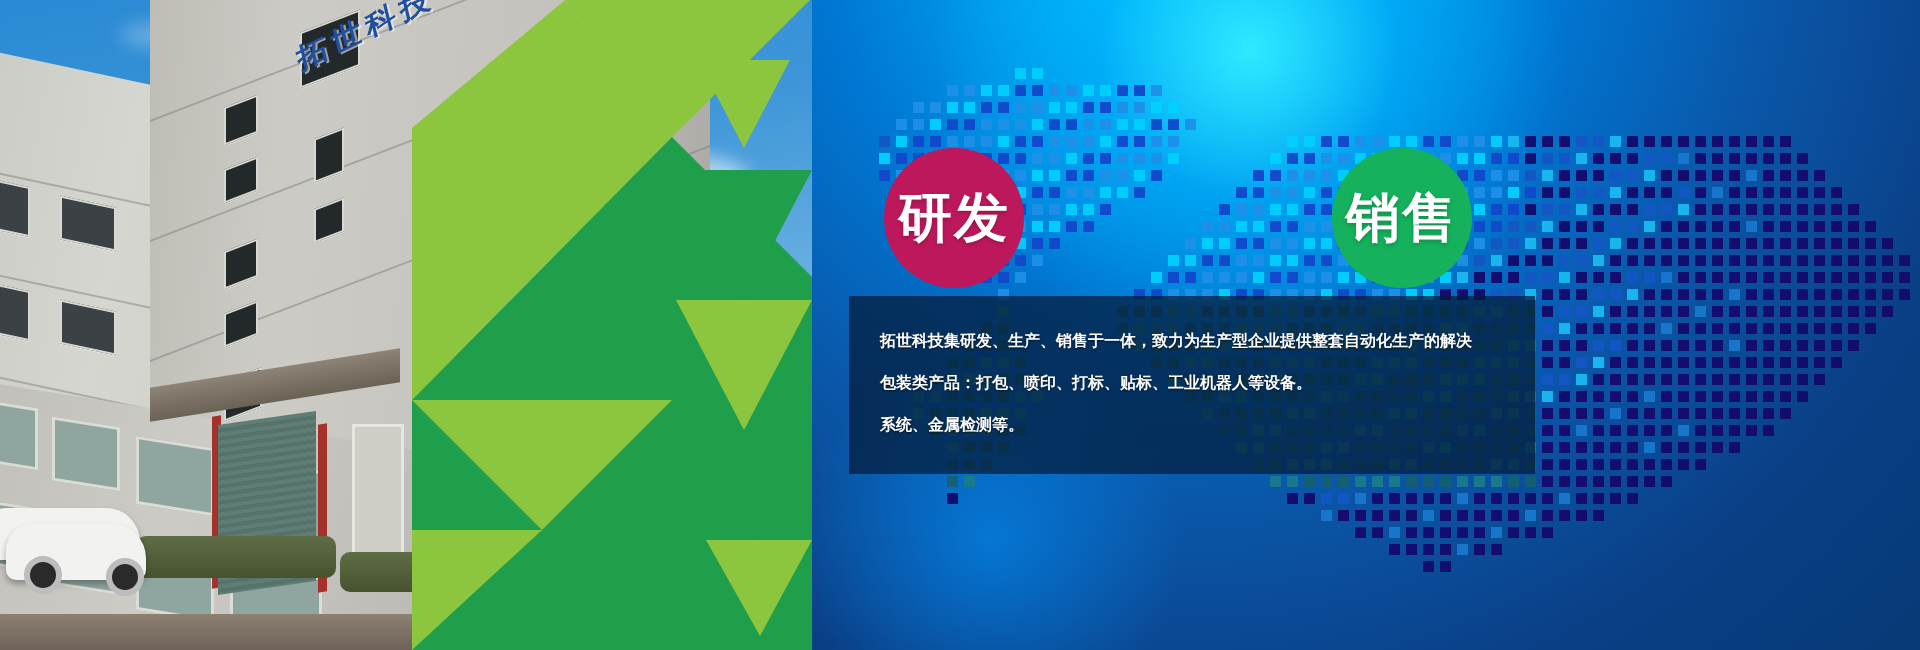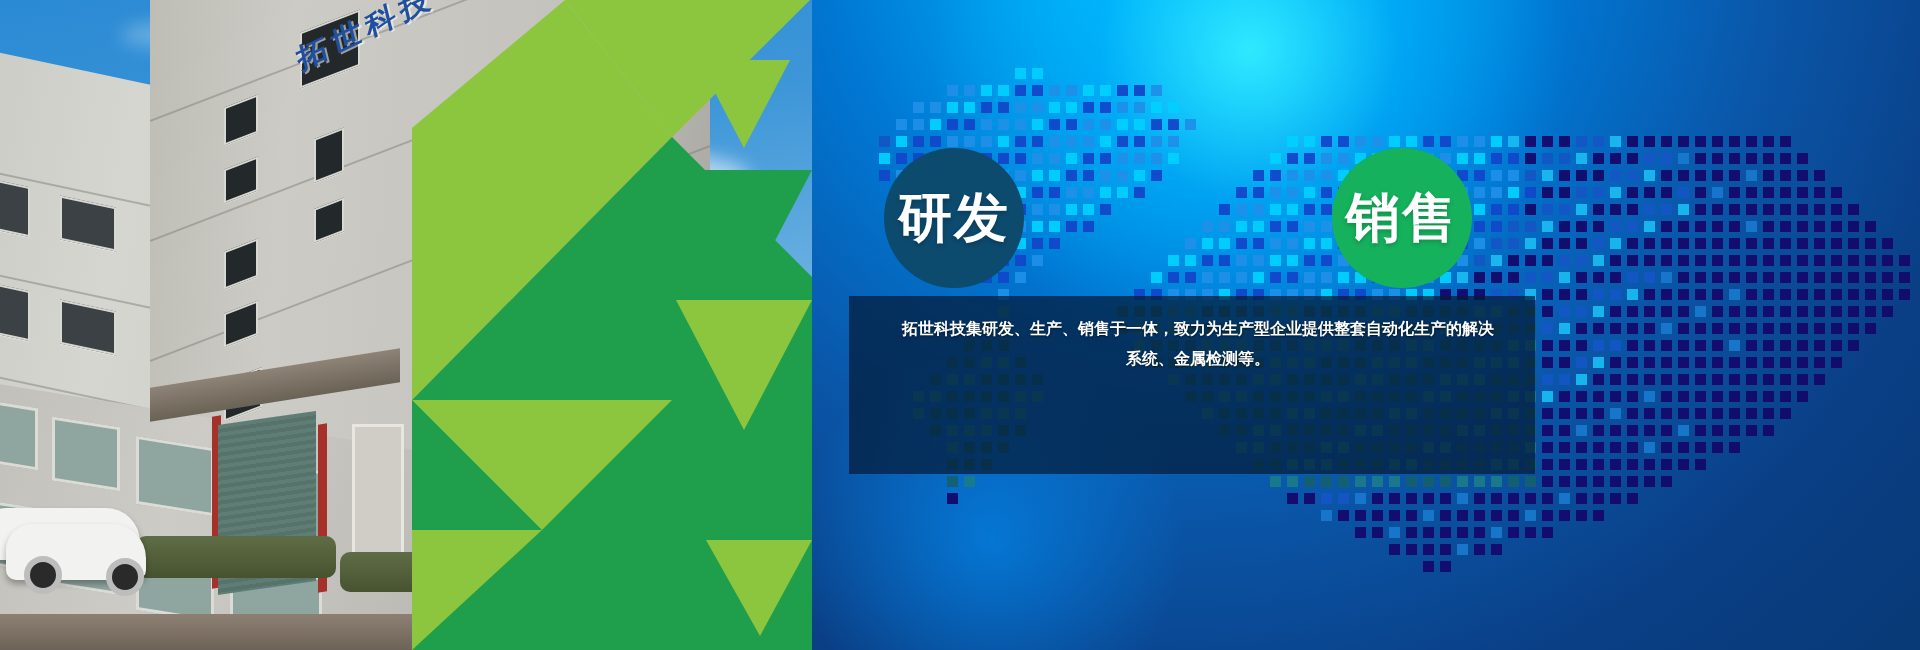--- a/index.html
+++ b/index.html
@@ -81,7 +81,7 @@
     color:#fff;font-weight:700;font-size:54px;letter-spacing:2px;
     text-shadow:0 2px 4px rgba(0,0,0,.22);
   }
-  #c1{left:884px;top:148px;width:140px;height:140px;background:#0c4a6e;}
+  #c1{left:884px;top:148px;width:140px;height:140px;background:#be185d;}
   #c2{left:1108px;top:148px;width:140px;height:140px;background:#a334cd;}
   #c3{left:1332px;top:148px;width:140px;height:140px;background:#15b15c;text-align:center;}
 

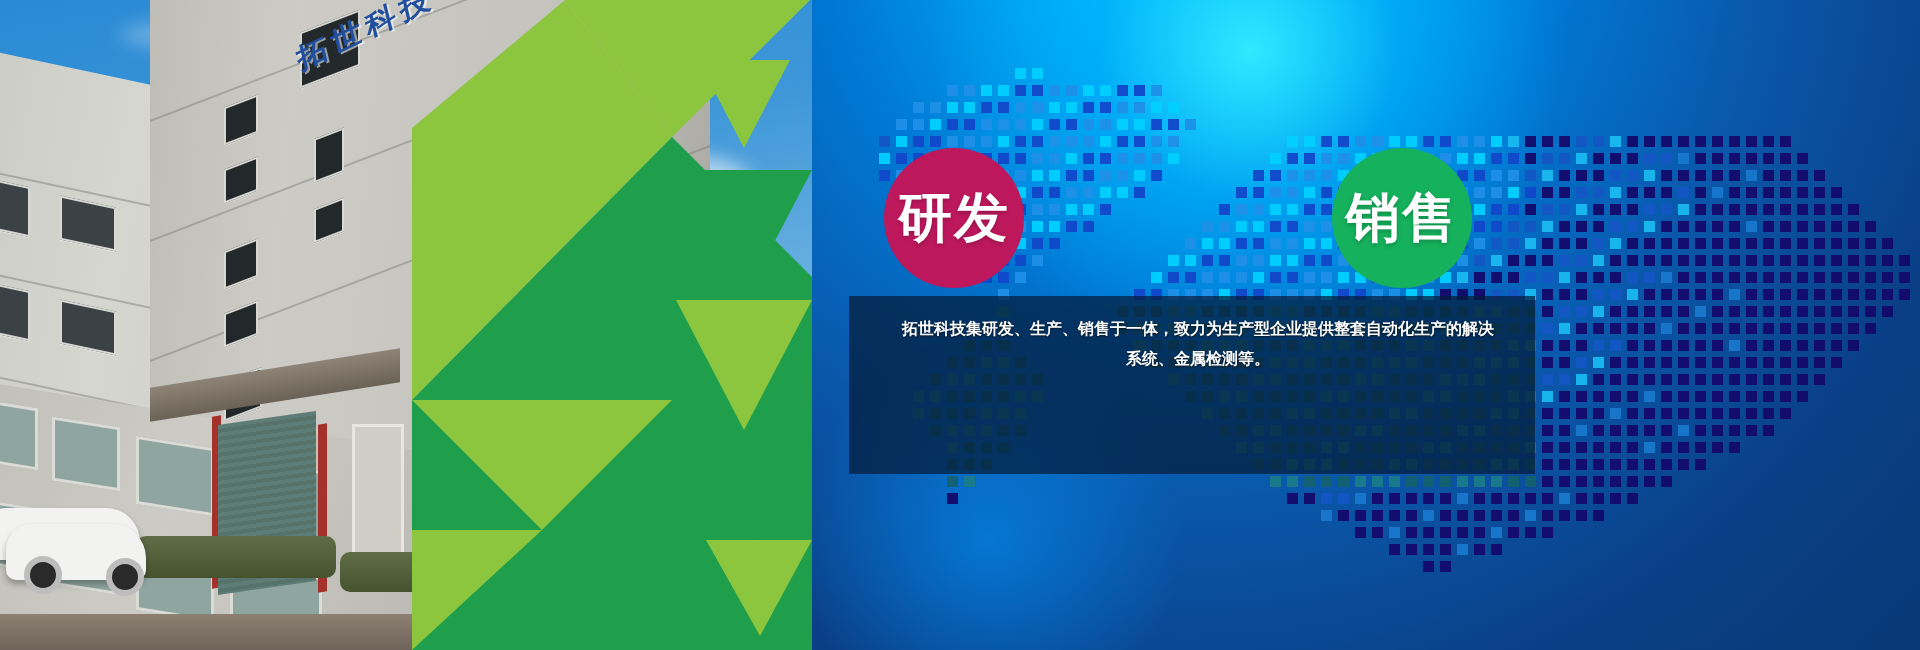--- a/index.html
+++ b/index.html
@@ -95,7 +95,7 @@
     color:#ffffff;font-size:16px;line-height:30px;font-weight:700;
     text-shadow:0 1px 2px rgba(0,0,0,.6);
   }
-  #copy p{margin:0;text-align:center;}
+  #copy p{margin:12px;}
 </style>
 </head>
 <body>

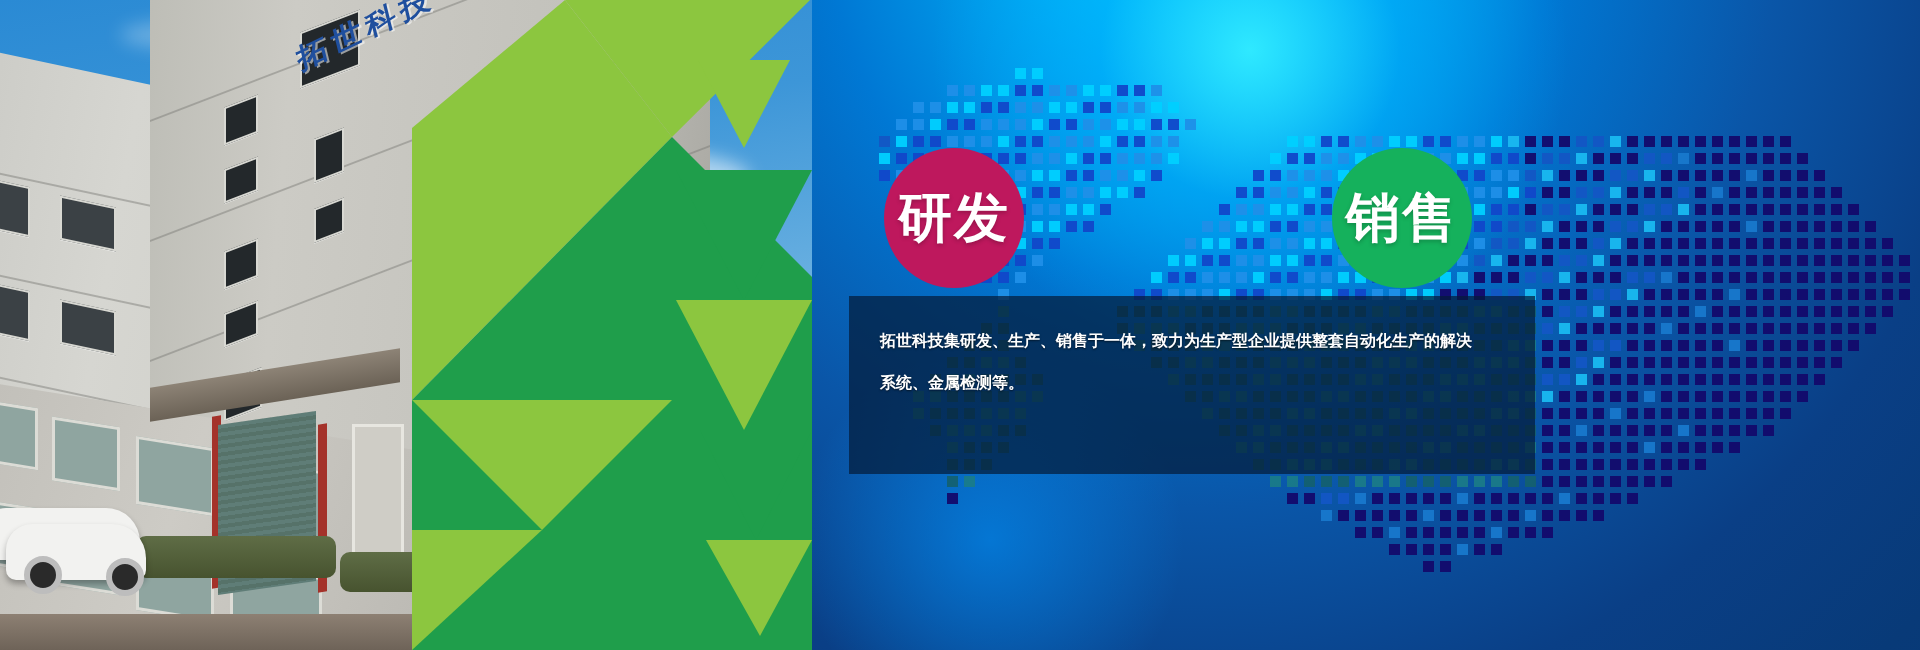--- a/index.html
+++ b/index.html
@@ -1250,6 +1250,7 @@
   <div id="panel"></div>
   <div id="copy">
     <p>拓世科技集研发、生产、销售于一体，致力为生产型企业提供整套自动化生产的解决</p>
+    <p>包装类产品：打包、喷印、打标、贴标、工业机器人等设备。</p>
     <p>系统、金属检测等。</p>
   </div>
 

